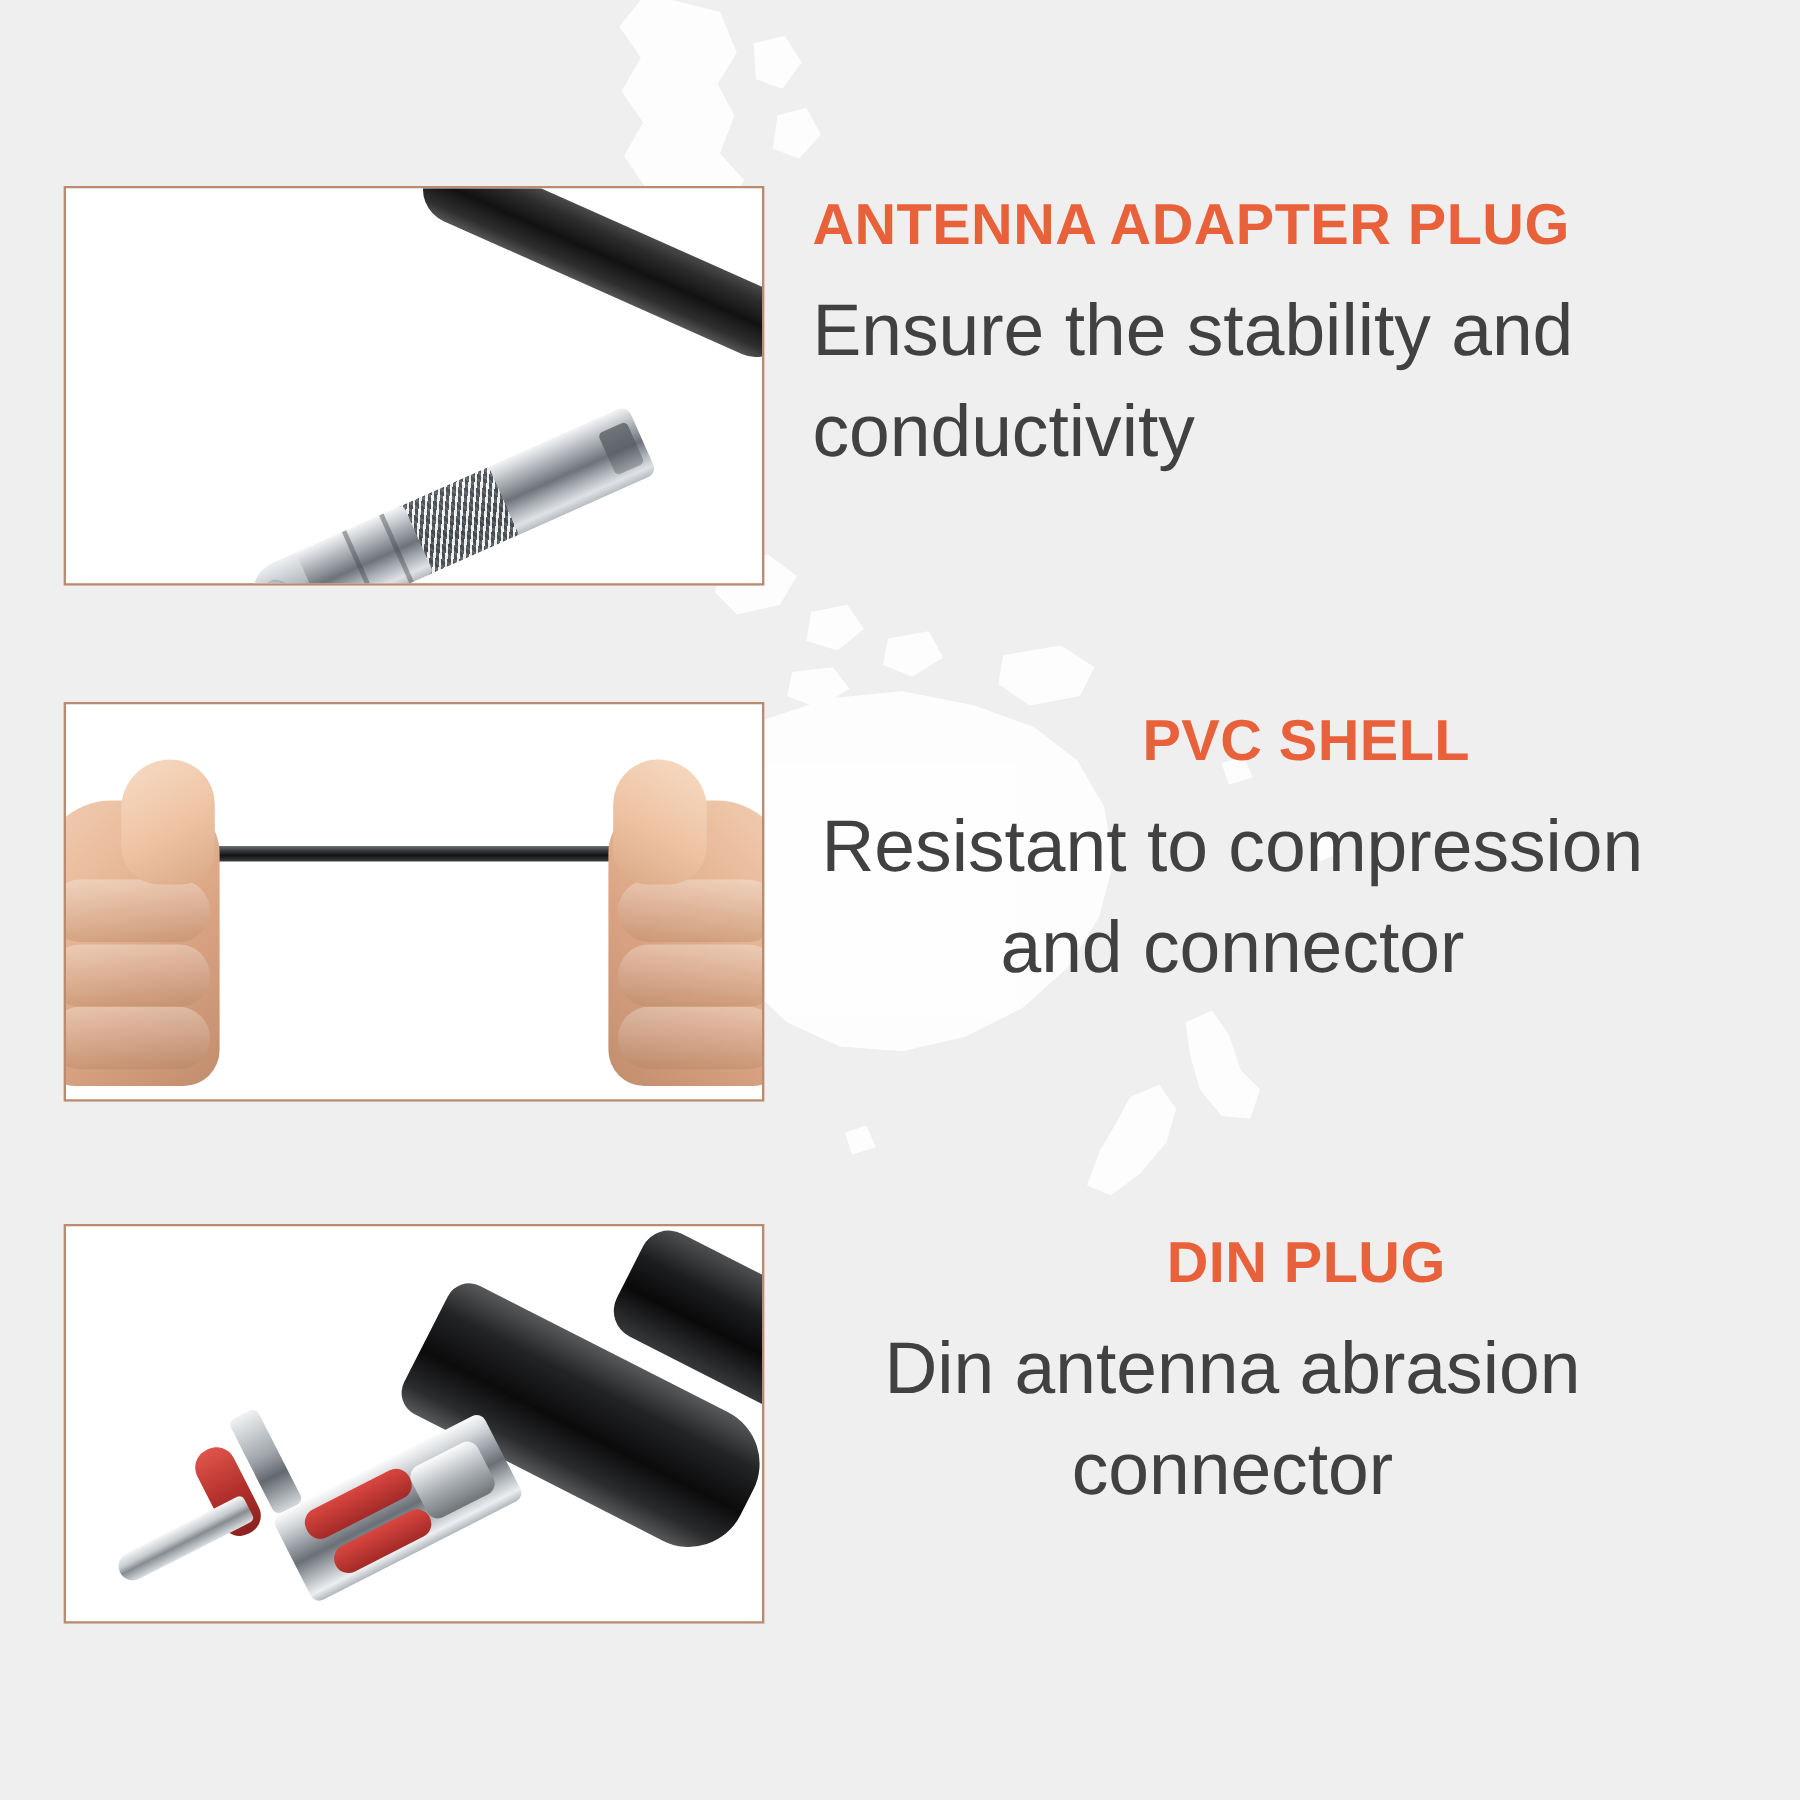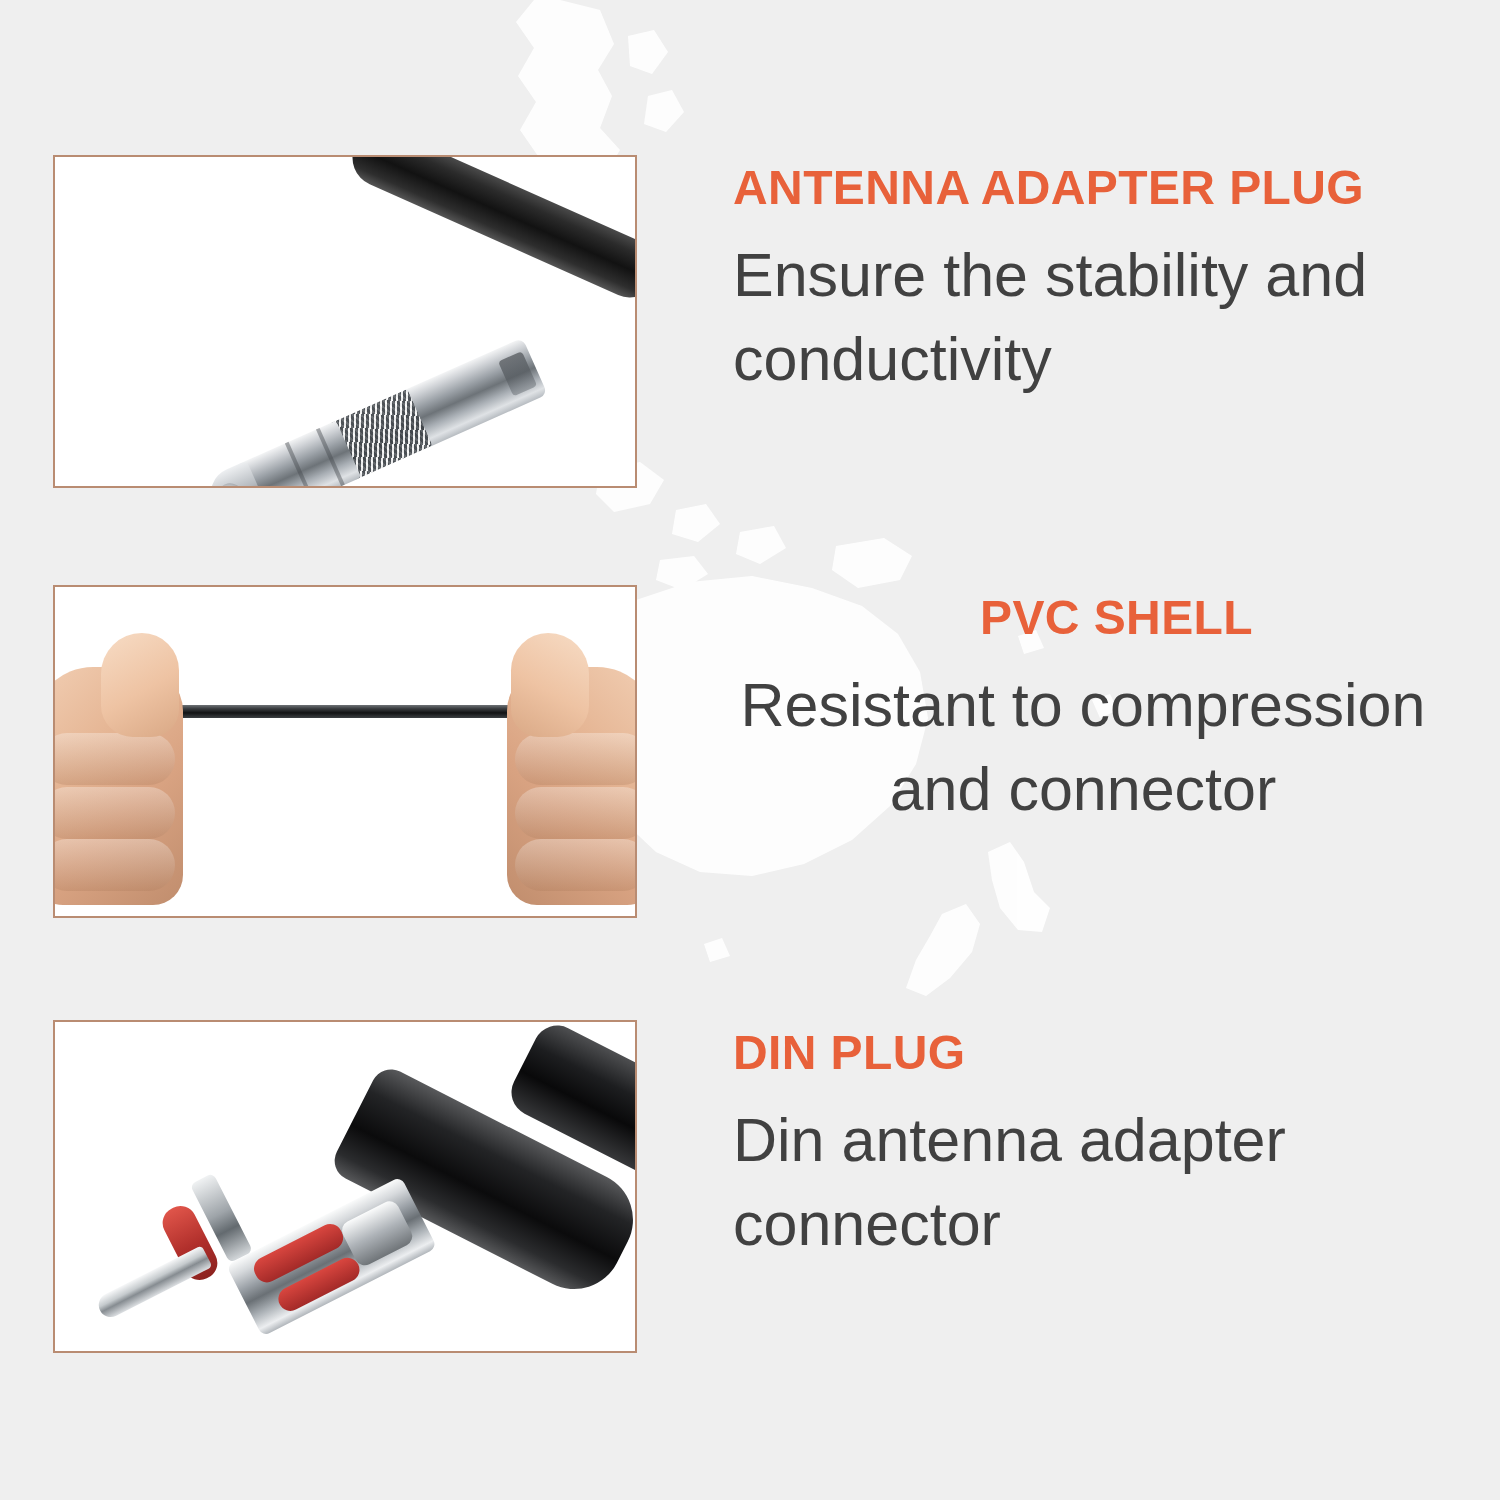--- a/index.html
+++ b/index.html
@@ -231,7 +231,7 @@
   
   .feature-text {
     flex:1 1 auto;
-    padding-left:96px;
+    padding-left:40px;
     padding-top:8px;
   }
   .feature-title {

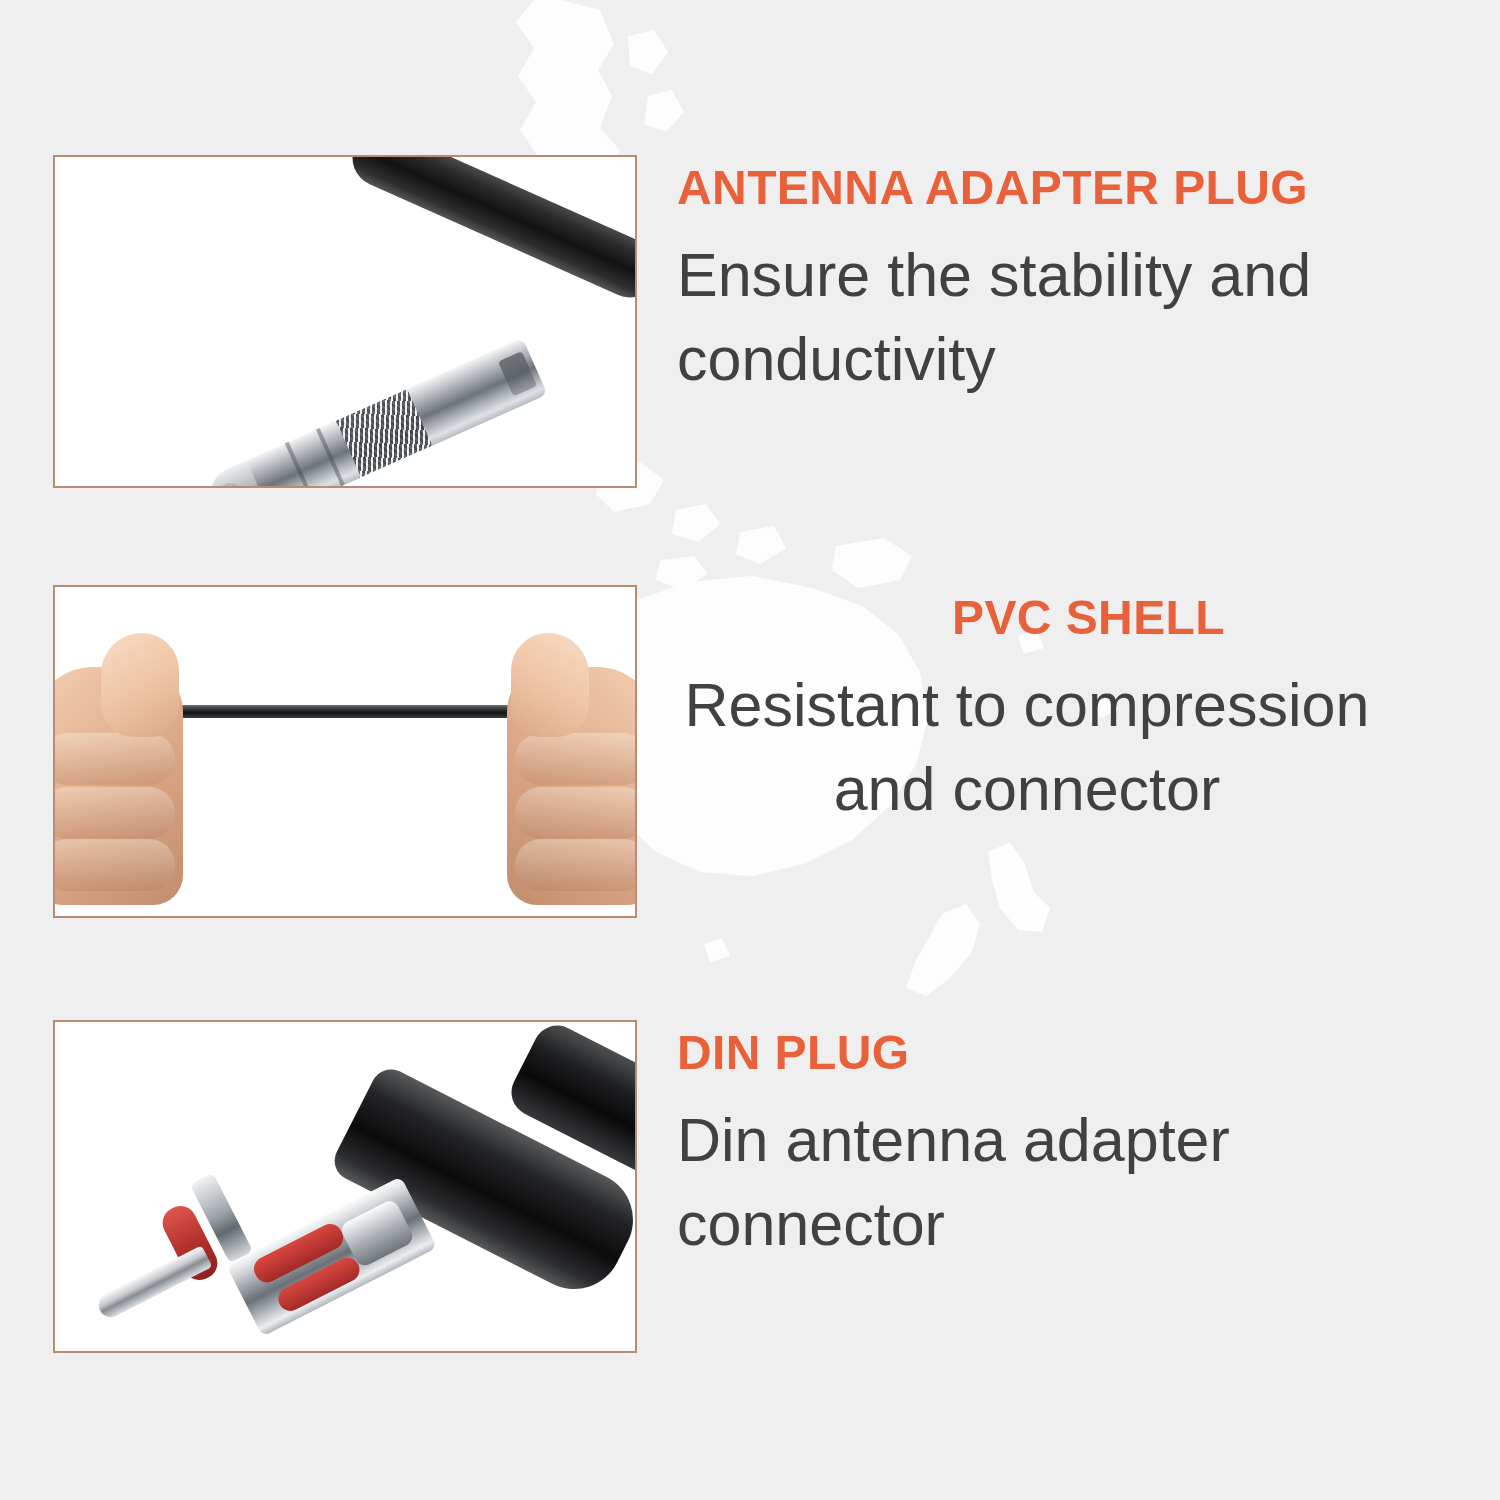--- a/index.html
+++ b/index.html
@@ -32,7 +32,7 @@
   }
   #row-0 { top:155px; }
   #row-1 { top:585px;text-align:center; }
-  #row-2 { top:1020px; }
+  #row-2 { top:1020px;text-align:center; }
 
   
   .photo-panel {

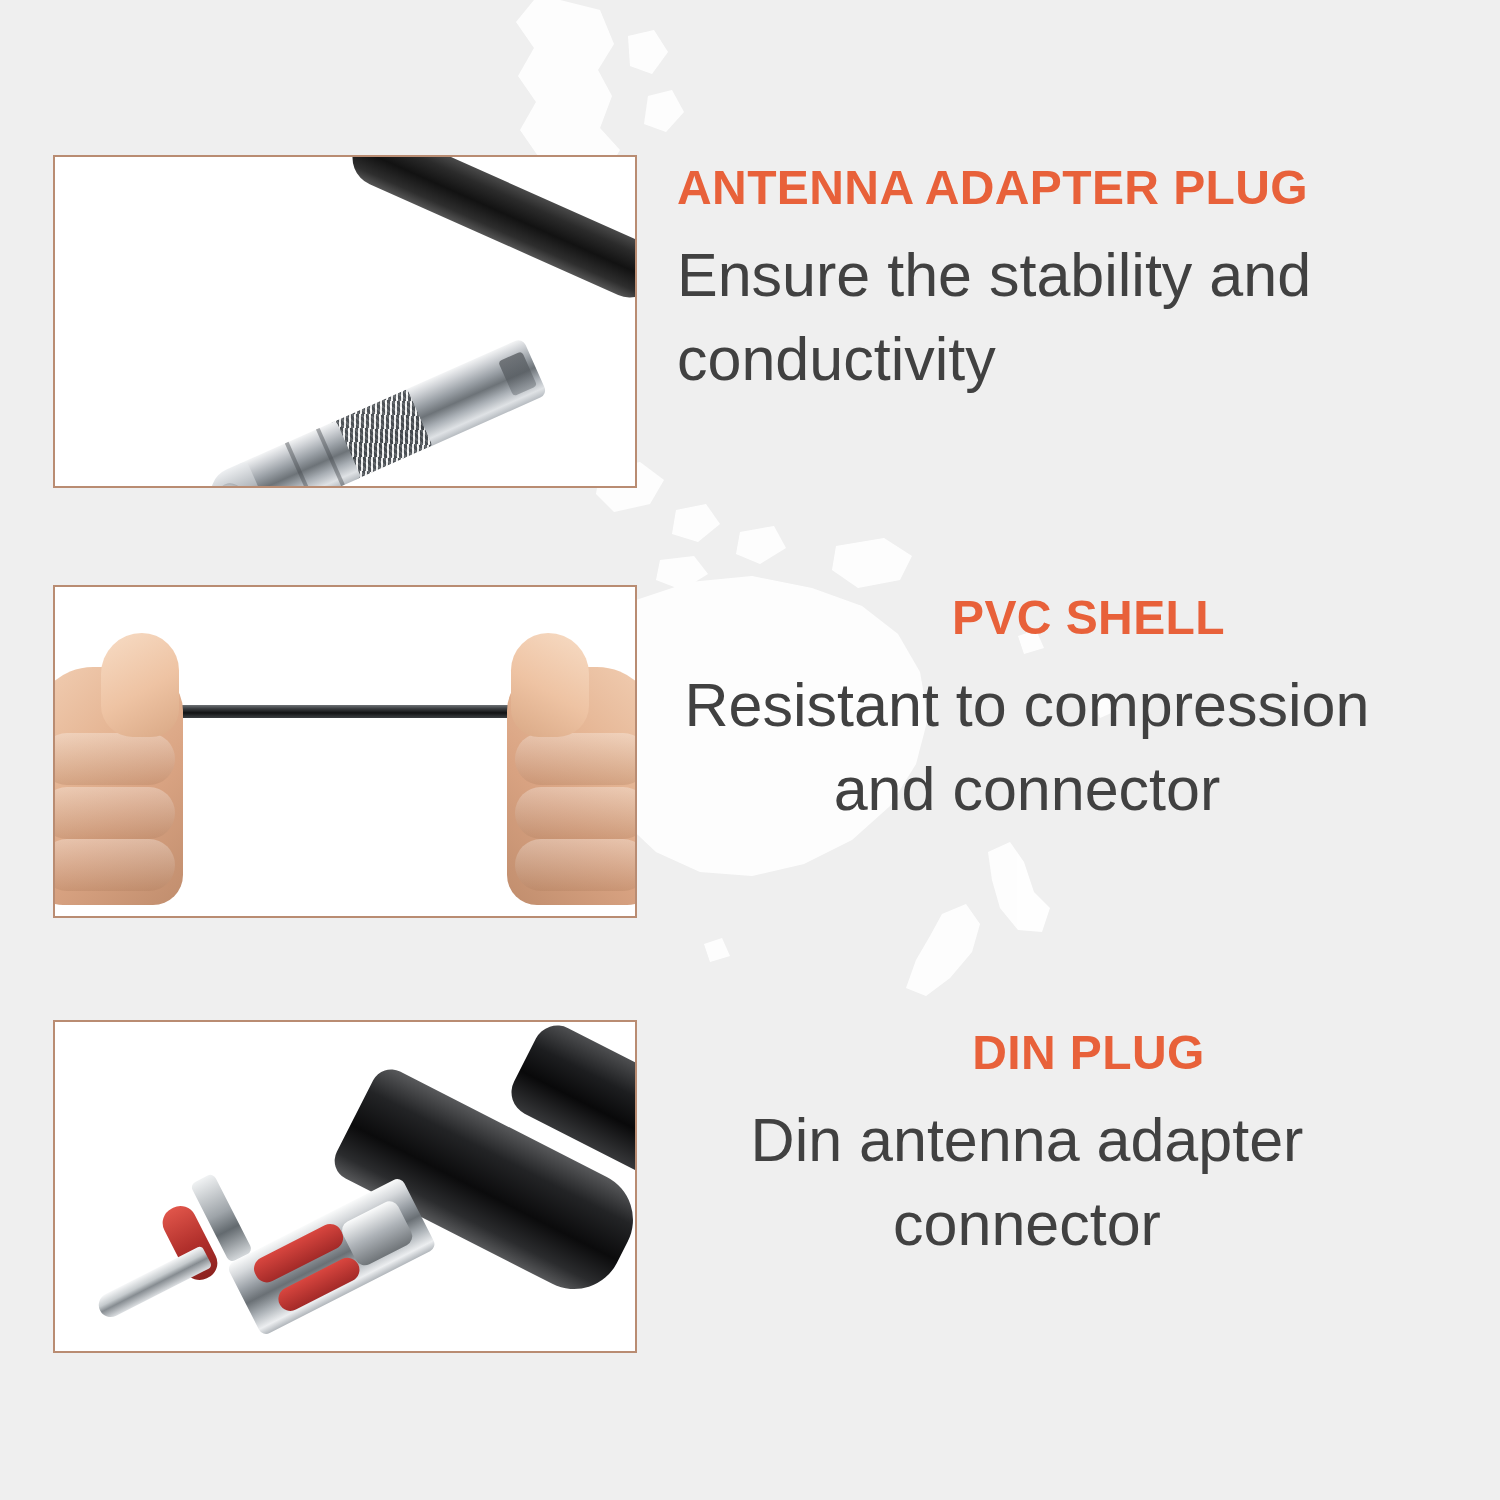--- a/index.html
+++ b/index.html
@@ -361,7 +361,7 @@
 
     <div class="feature-text">
       <div class="feature-title">DIN PLUG</div>
-      <div class="feature-desc">Din antenna adapter connector</div>
+      <div class="feature-desc">Din antenna abrasion connector</div>
     </div>
   </div>
 

